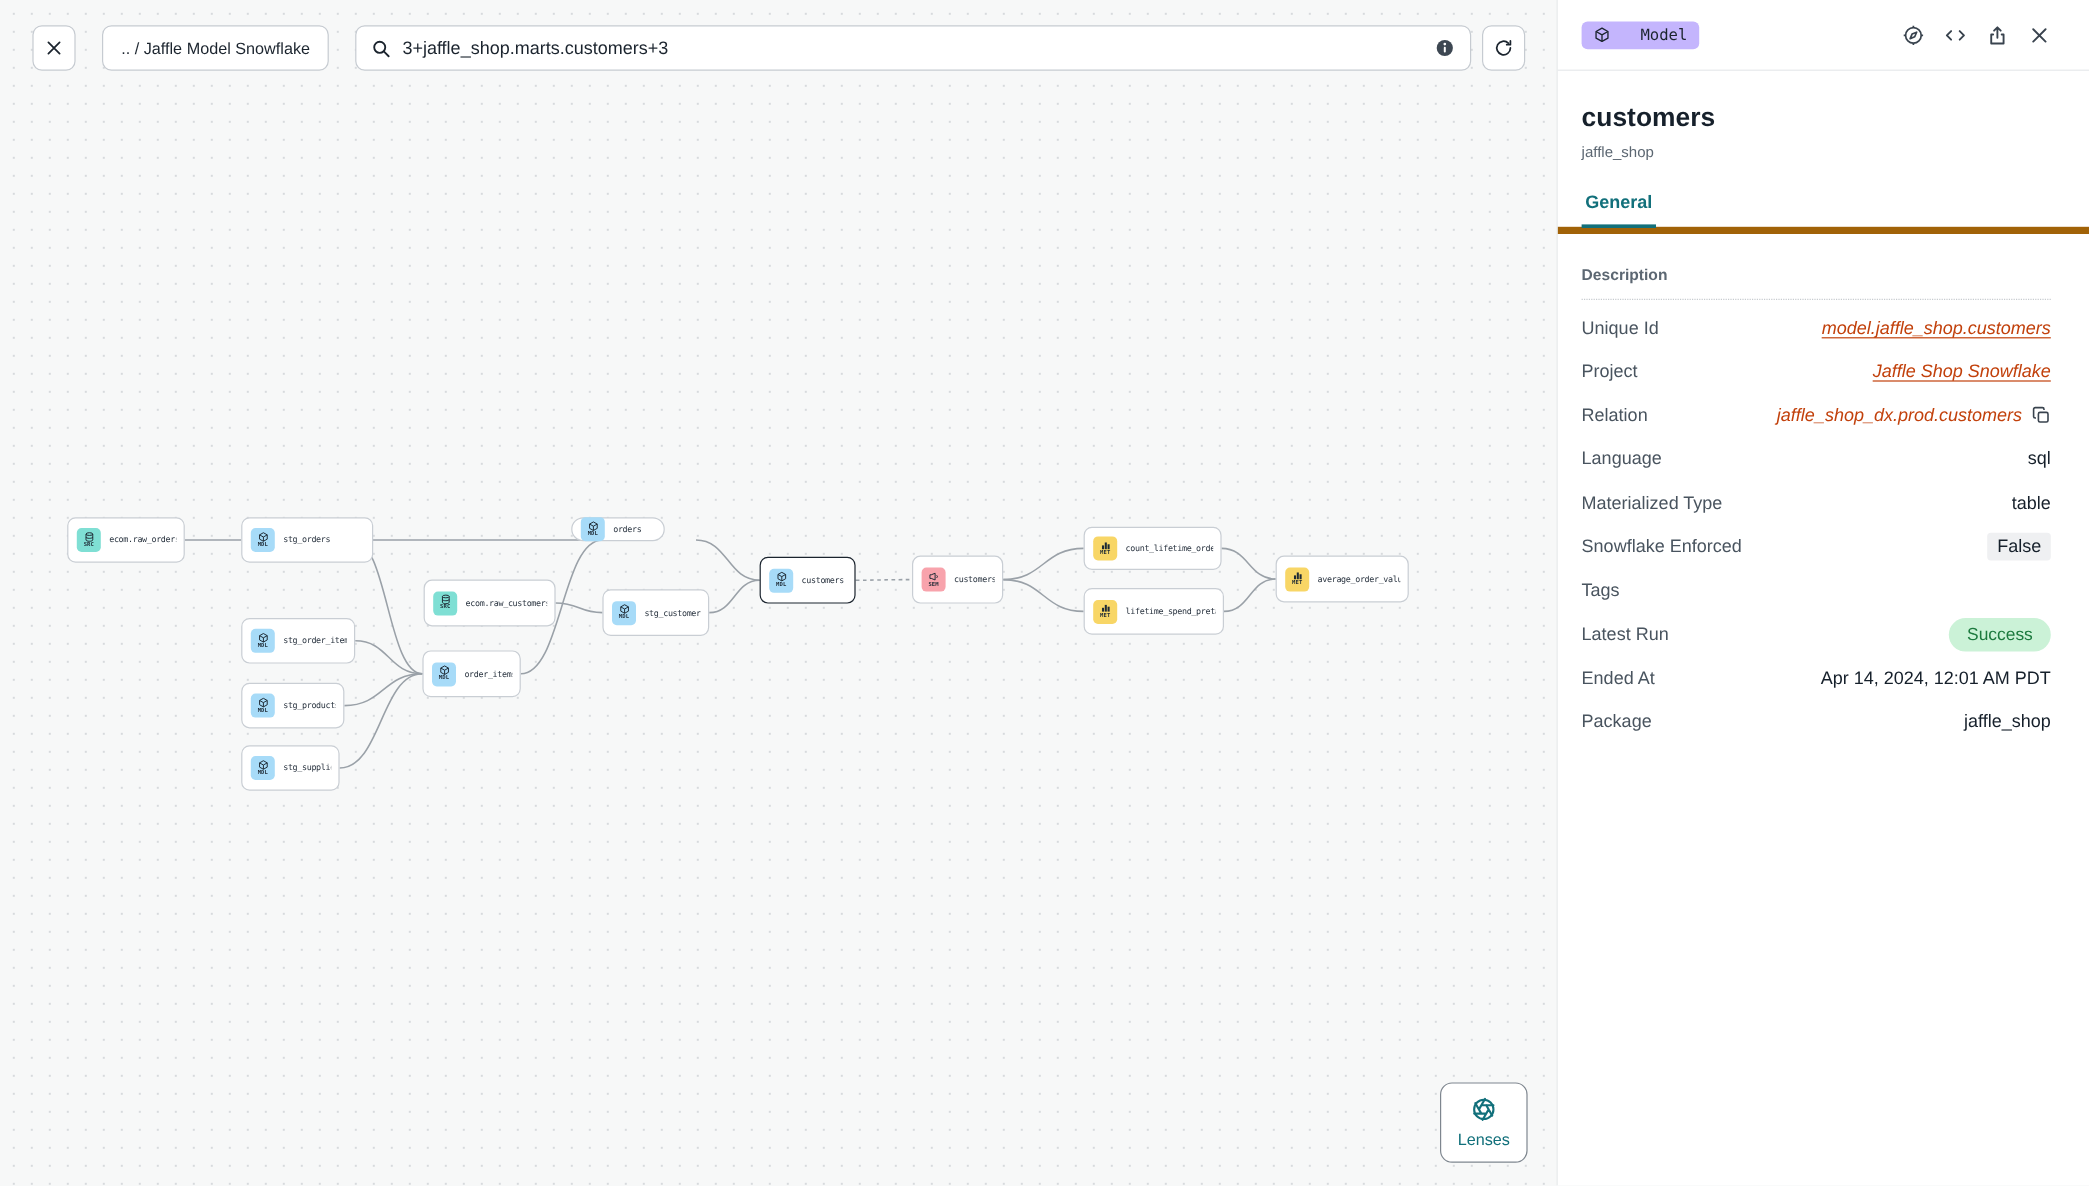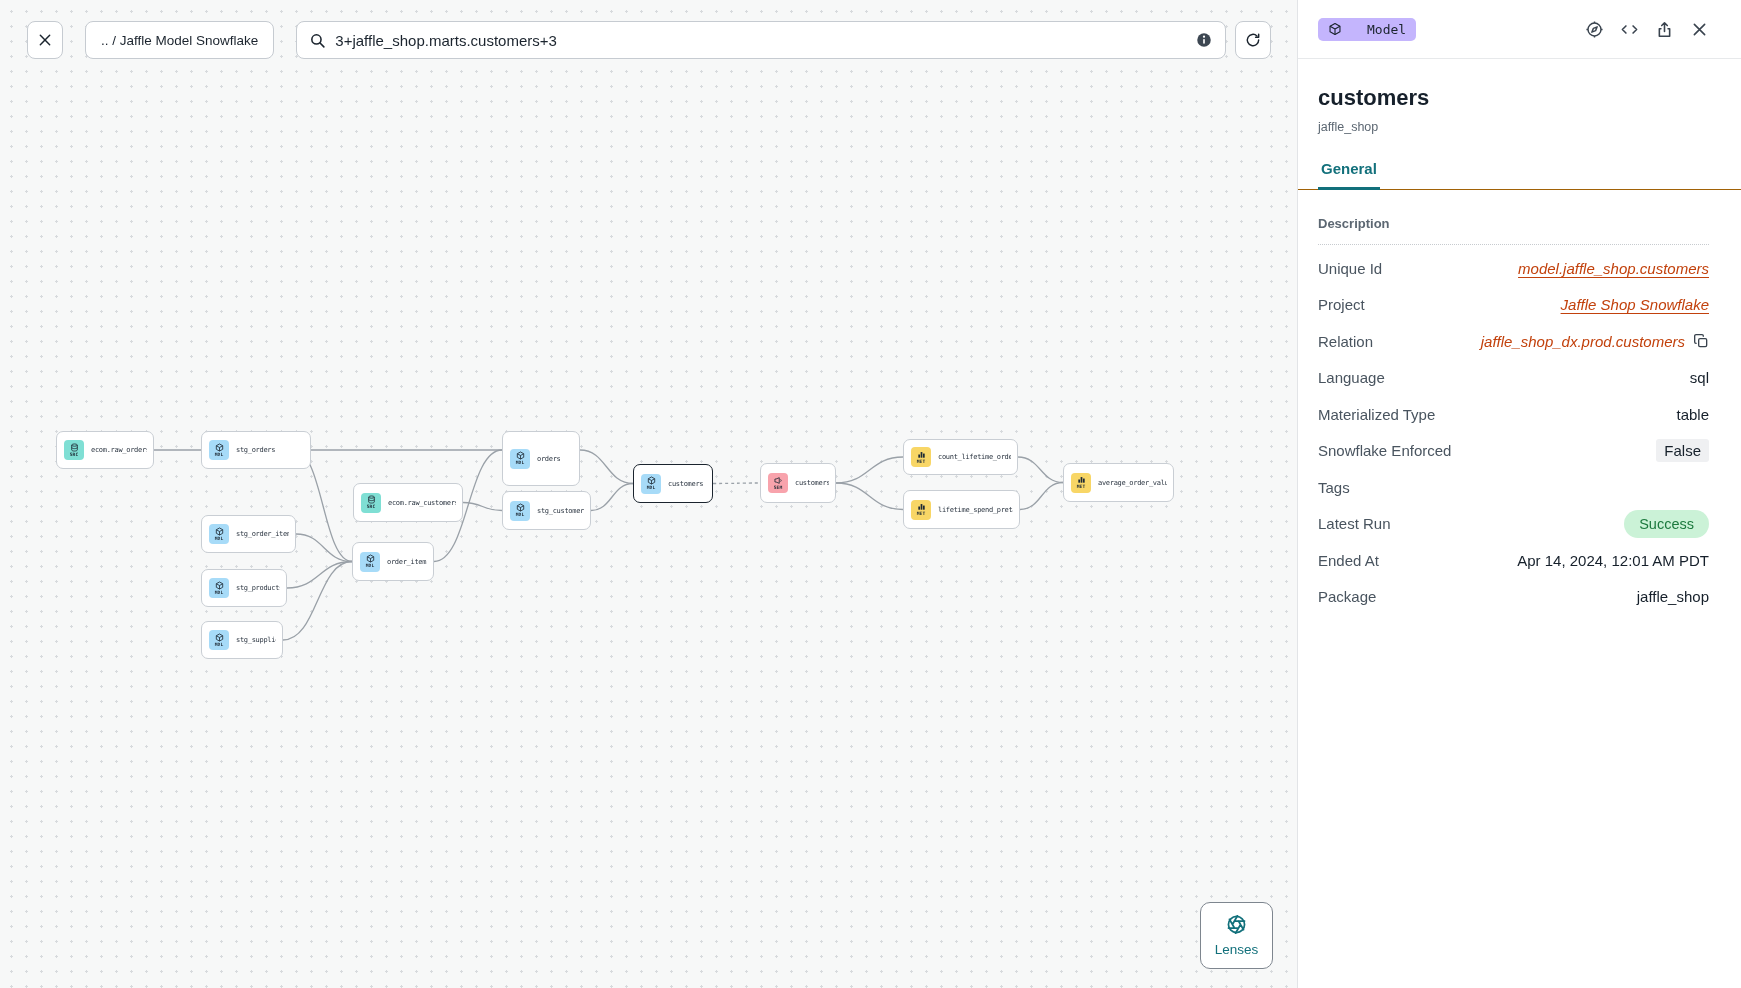--- a/index.html
+++ b/index.html
@@ -118,7 +118,7 @@
   .title-block { padding:26px 32px 0 20px; }
   .panel-title { font-size:22px; font-weight:bold; color:#16202b; }
   .subtitle { font-size:12.5px; color:#5c6772; margin-top:9px; }
-  .tabs { margin-top:17px; padding:0 20px; border-bottom:1px solid #a16207; display:flex; gap:24px; }
+  .tabs { margin-top:17px; padding:0 20px; border-bottom:6px solid #a16207; display:flex; gap:24px; }
   .tab {
     background:none; border:none; cursor:pointer;
     padding:9px 3px 12px; font-size:15px; font-weight:bold; color:#12707b;

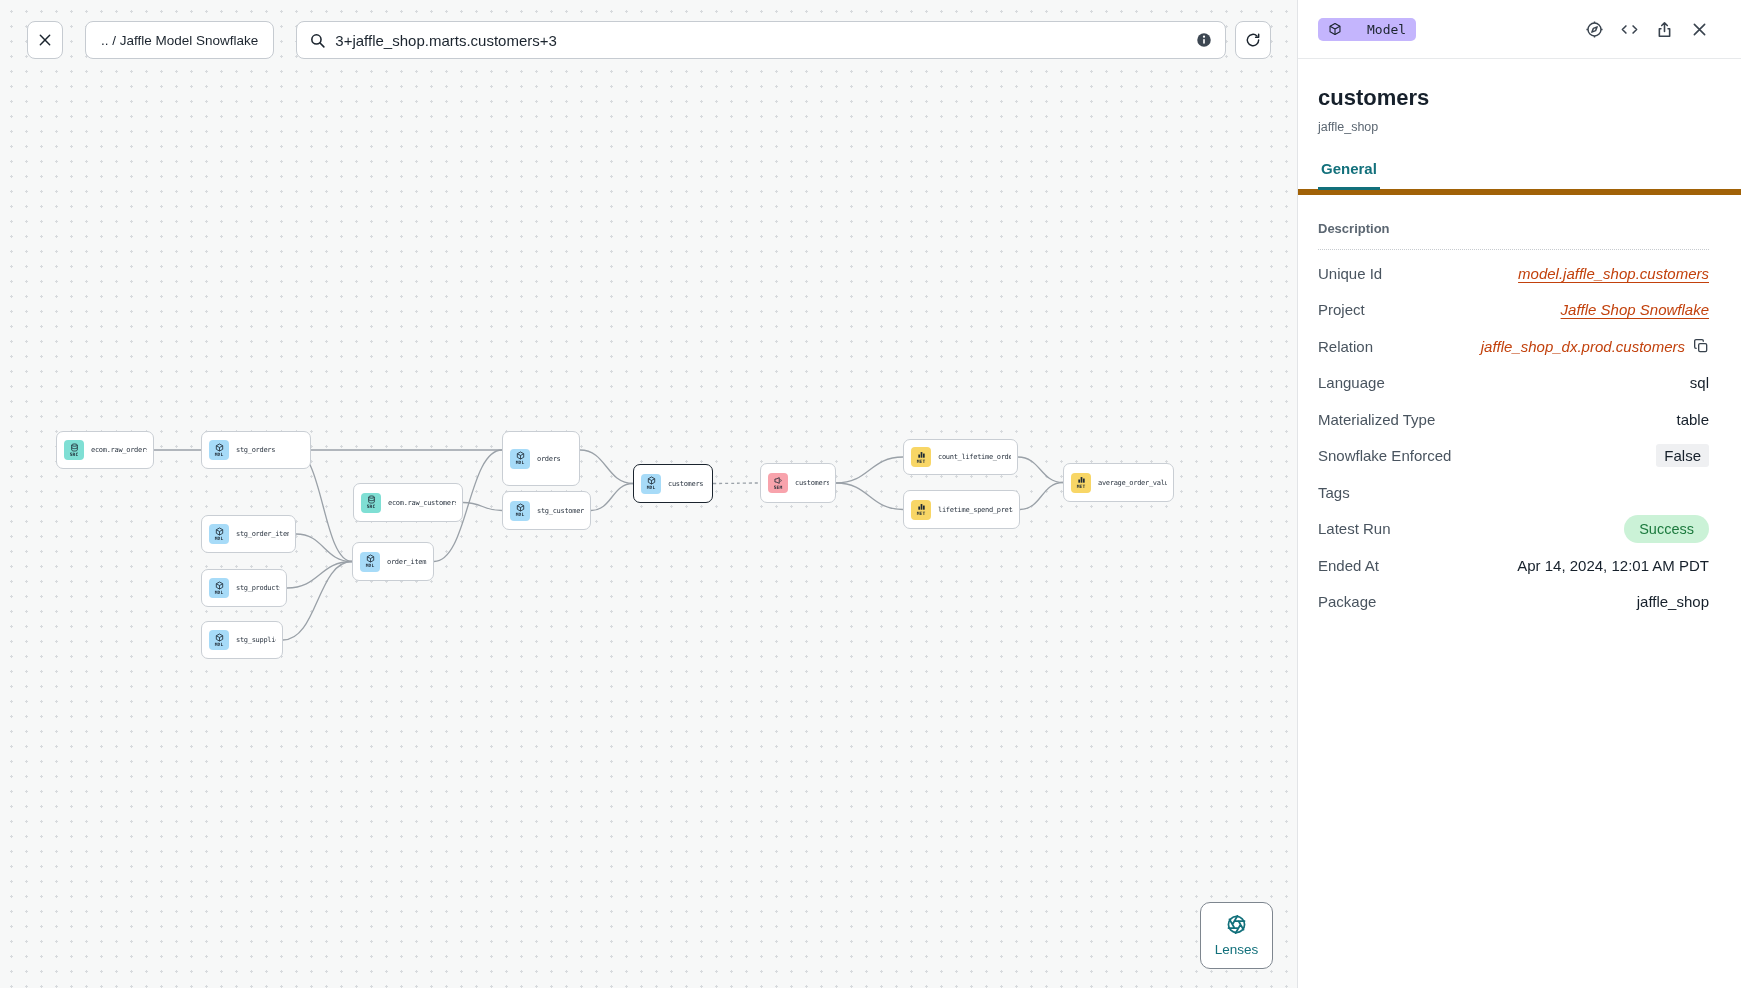--- a/index.html
+++ b/index.html
@@ -235,7 +235,7 @@
         </span>
         <span class="nlabel">order_items</span>
       </div>
-      <div class="node" style="left: 502px; top: 431px; width: 78px; height: 55px;">
+      <div class="node" style="left: 476px; top: 431px; width: 78px; height: 20px; border-radius: 19px;">
         <span class="nbadge" style="background:#a7dbf8">
           <svg viewBox="0 0 24 24" fill="none" stroke="currentColor" stroke-width="2.2" stroke-linejoin="round">
             <path d="M12 2.5l8.5 4.75v9.5L12 21.5l-8.5-4.75v-9.5z"></path>

